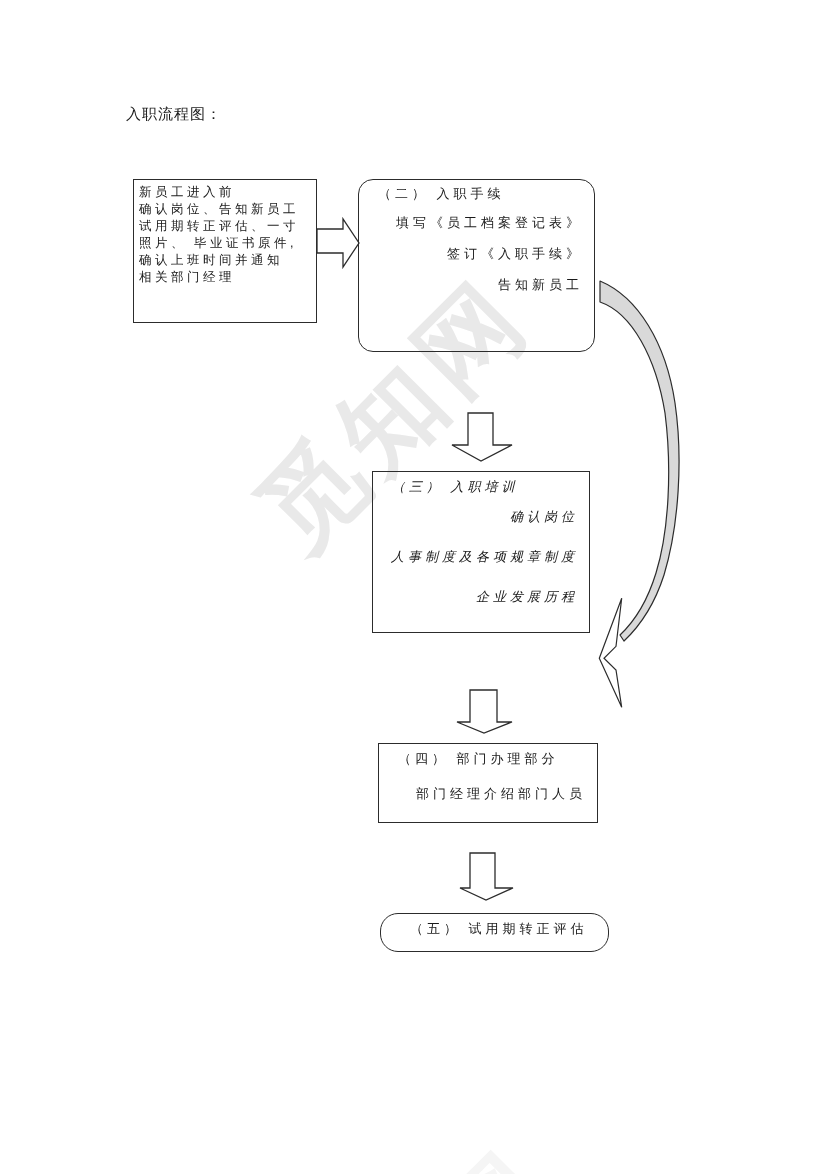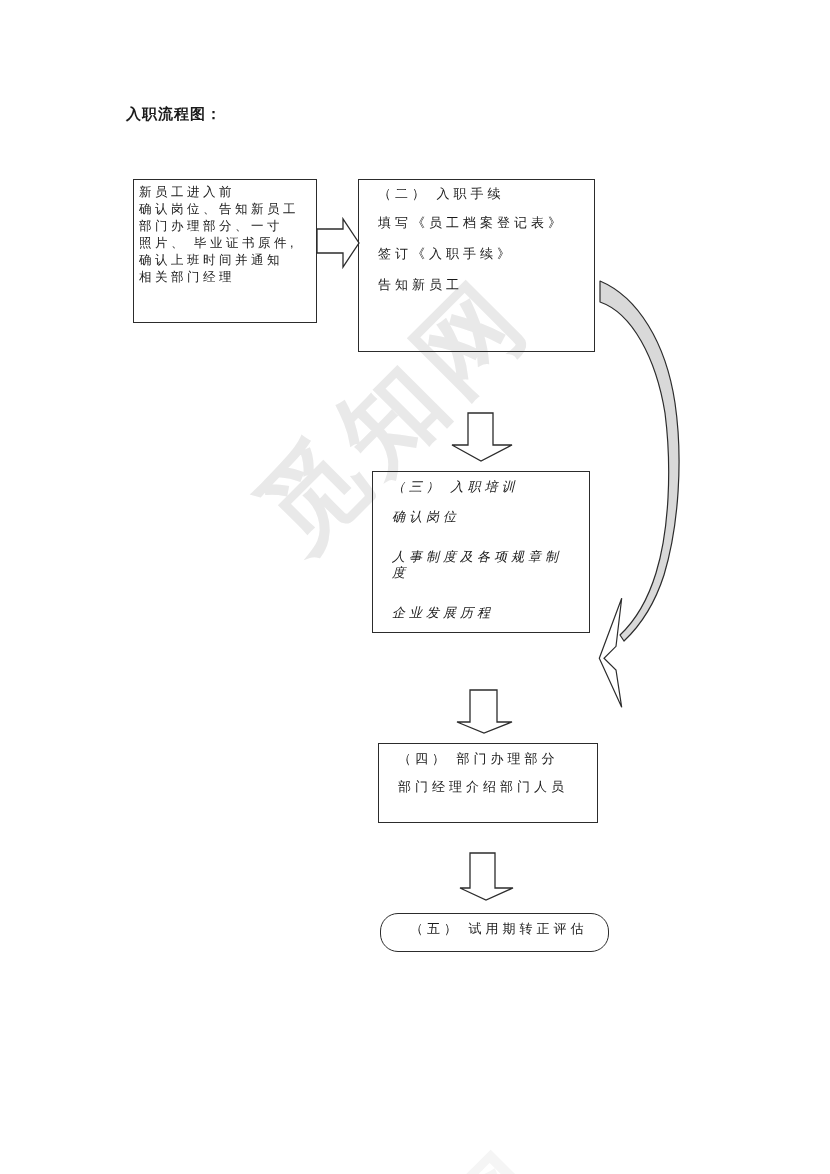--- a/index.html
+++ b/index.html
@@ -36,7 +36,7 @@
     left: 126px;
     top: 105px;
     font-size: 15px;
-    font-weight: bold;
+    font-weight: normal;
     letter-spacing: 1px;
     z-index: 2;
   }

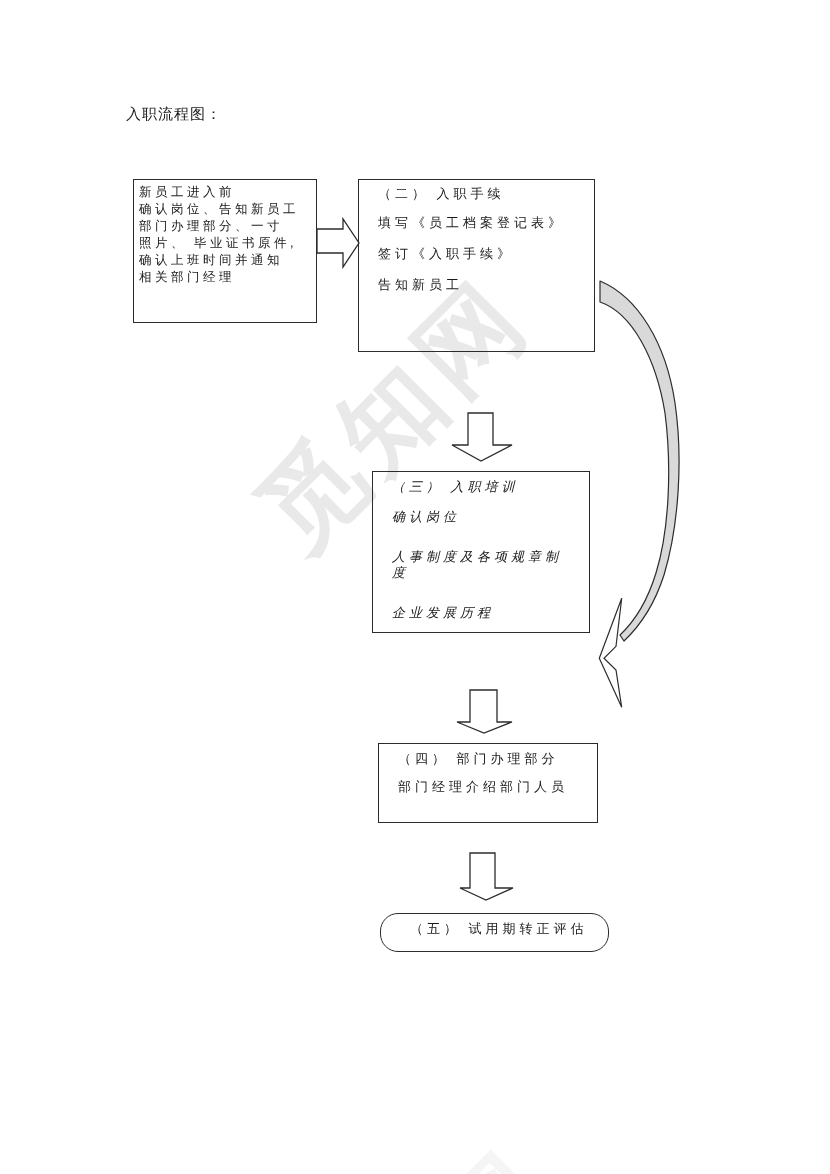--- a/index.html
+++ b/index.html
@@ -61,7 +61,7 @@
     letter-spacing: 3.5px;
     line-height: 17px;
   }
-  #box-step2 { left: 358px; top: 179px; width: 237px; height: 173px; padding: 6px 7px 0; }
+  #box-step2 { left: 358px; top: 179px; width: 237px; height: 173px; padding: 6px 7px 0; border-radius: 15px; }
   #box-step2 .title { margin-bottom: 13px; }
   #box-step2 p { margin-bottom: 15px; }
   #box-step3 { left: 372px; top: 471px; width: 218px; height: 162px; padding: 7px 7px 0; font-style: italic; }

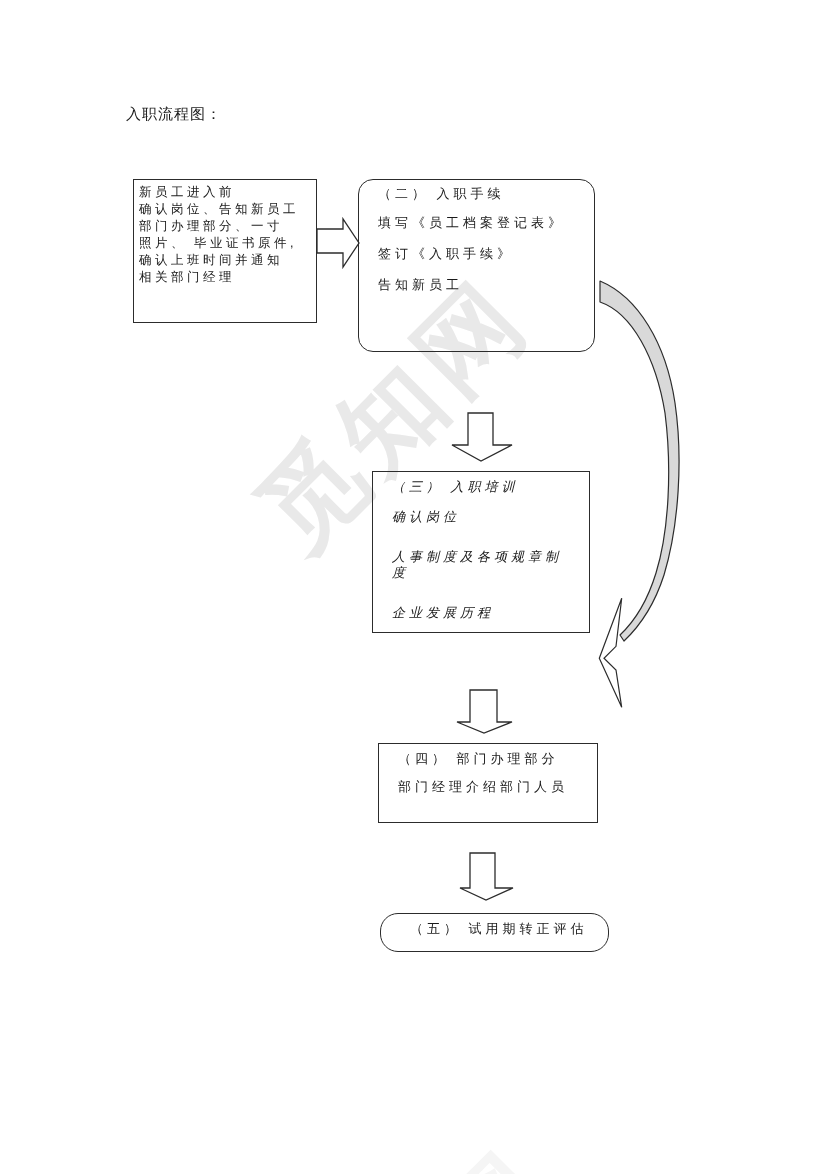--- a/index.html
+++ b/index.html
@@ -86,7 +86,7 @@
   <div class="box" id="box-step1">
     <div>新员工进入前</div>
     <div>确认岗位、告知新员工</div>
-    <div>部门办理部分、一寸</div>
+    <div>试用期转正评估、一寸</div>
     <div>照片、 毕业证书原件,</div>
     <div>确认上班时间并通知</div>
     <div>相关部门经理</div>

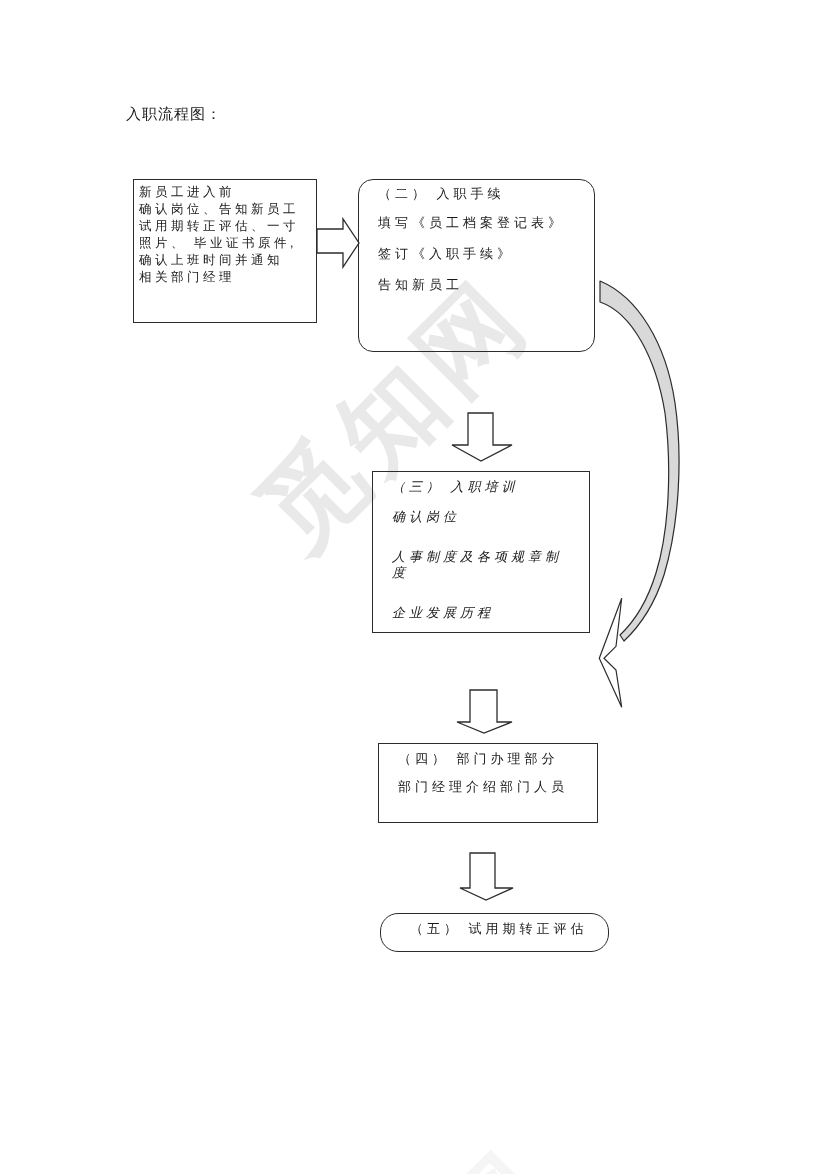--- a/index.html
+++ b/index.html
@@ -52,7 +52,7 @@
     color: #1a1a1a;
   }
   .box .title { margin: 0 0 0 12px; }
-  .box p { margin: 12px; white-space: pre-line; }
+  .box p { margin: 4px; white-space: pre-line; text-align: right; }
 
   #box-step1 {
     left: 133px; top: 179px; width: 184px; height: 144px;

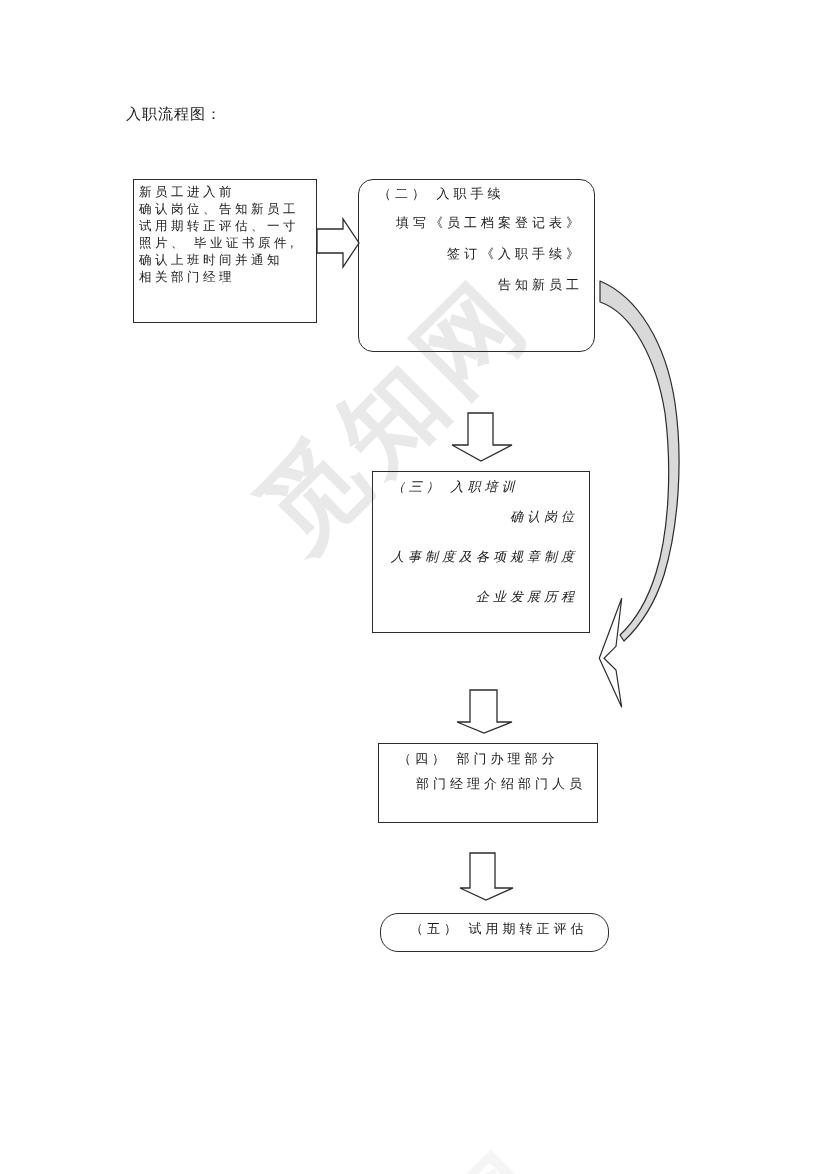--- a/index.html
+++ b/index.html
@@ -68,7 +68,7 @@
   #box-step3 .title { margin-bottom: 14px; }
   #box-step3 p { margin-bottom: 24px; }
   #box-step4 { left: 378px; top: 743px; width: 220px; height: 80px; padding: 7px 7px 0; }
-  #box-step4 .title { margin-bottom: 9px; }
+  #box-step4 .title { margin-bottom: 19px; }
   #box-step5 { left: 380px; top: 913px; width: 229px; height: 39px; padding: 7px 17px 0; border-radius: 18px; }
 
   .shape { position: absolute; z-index: 1; }

